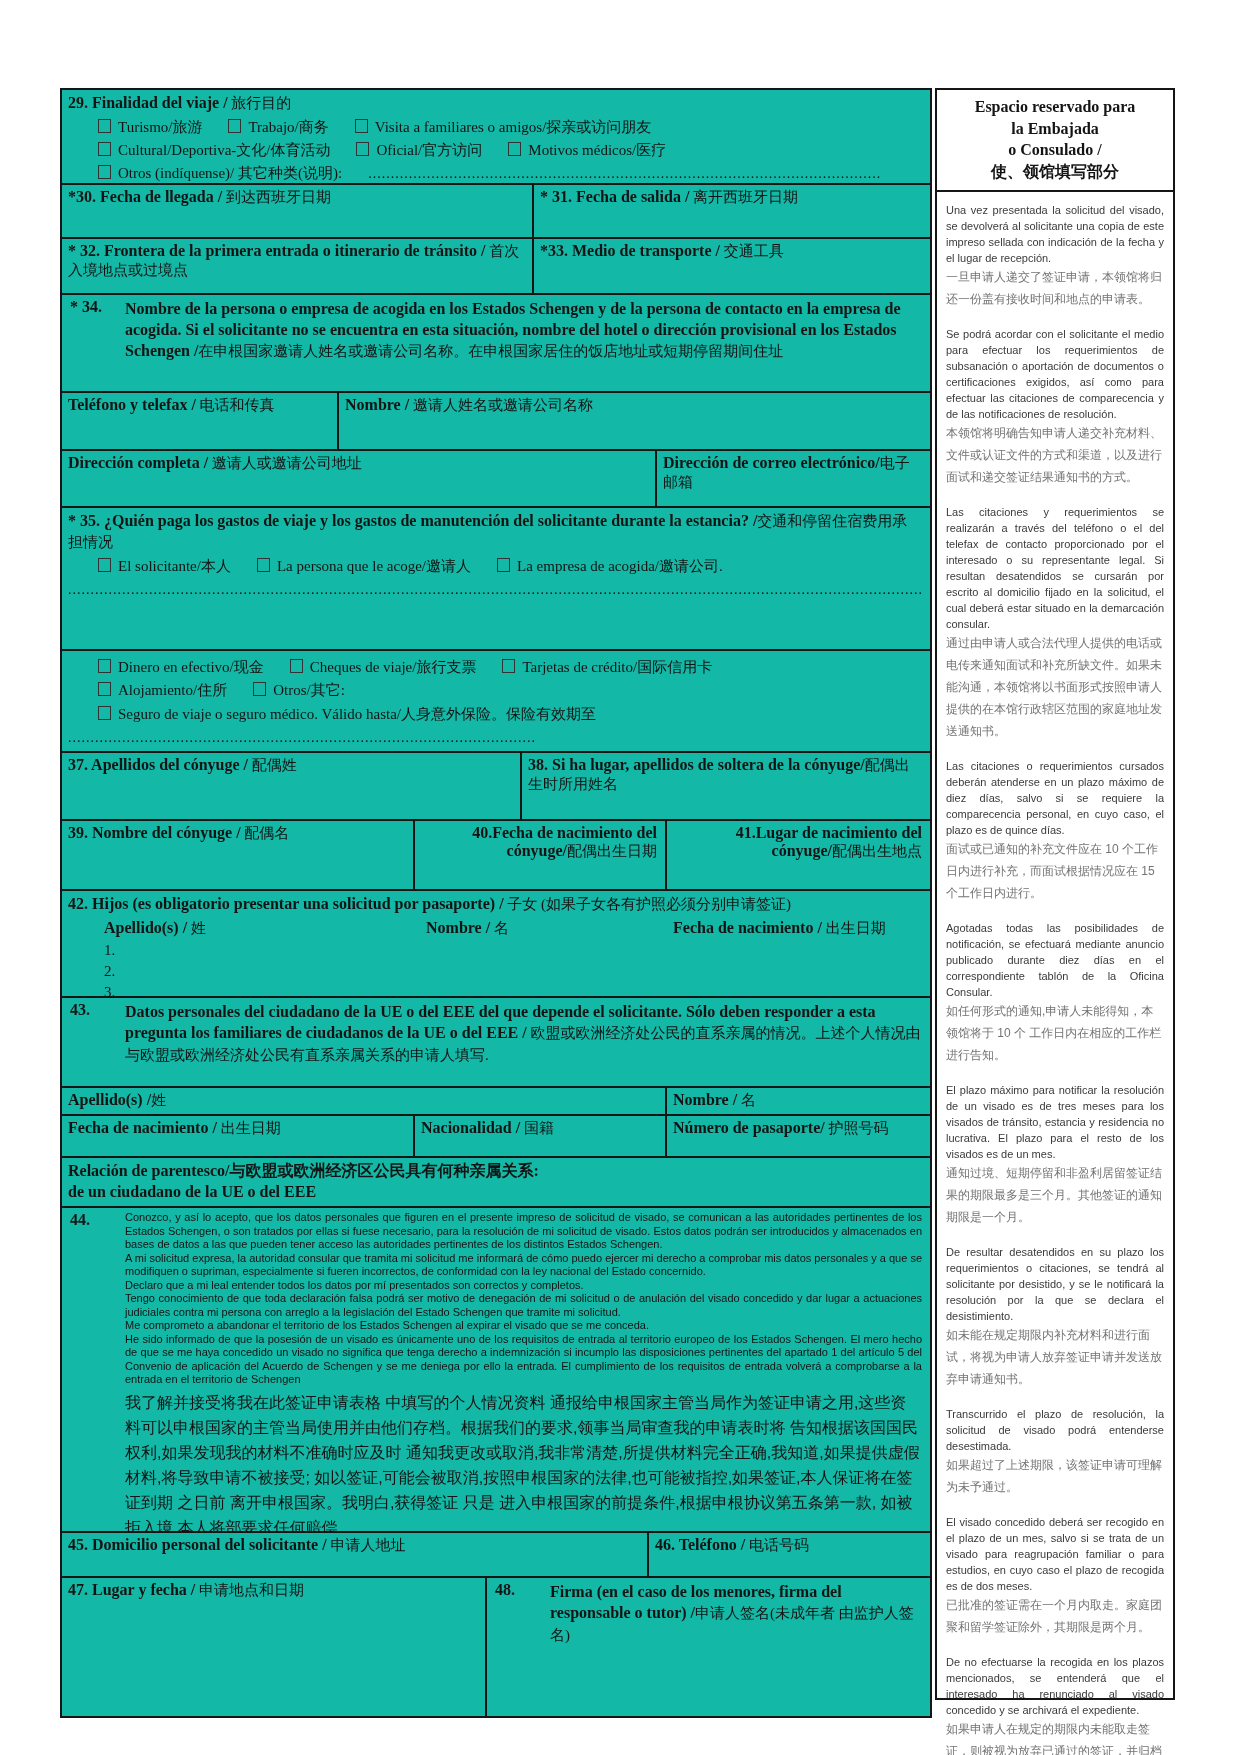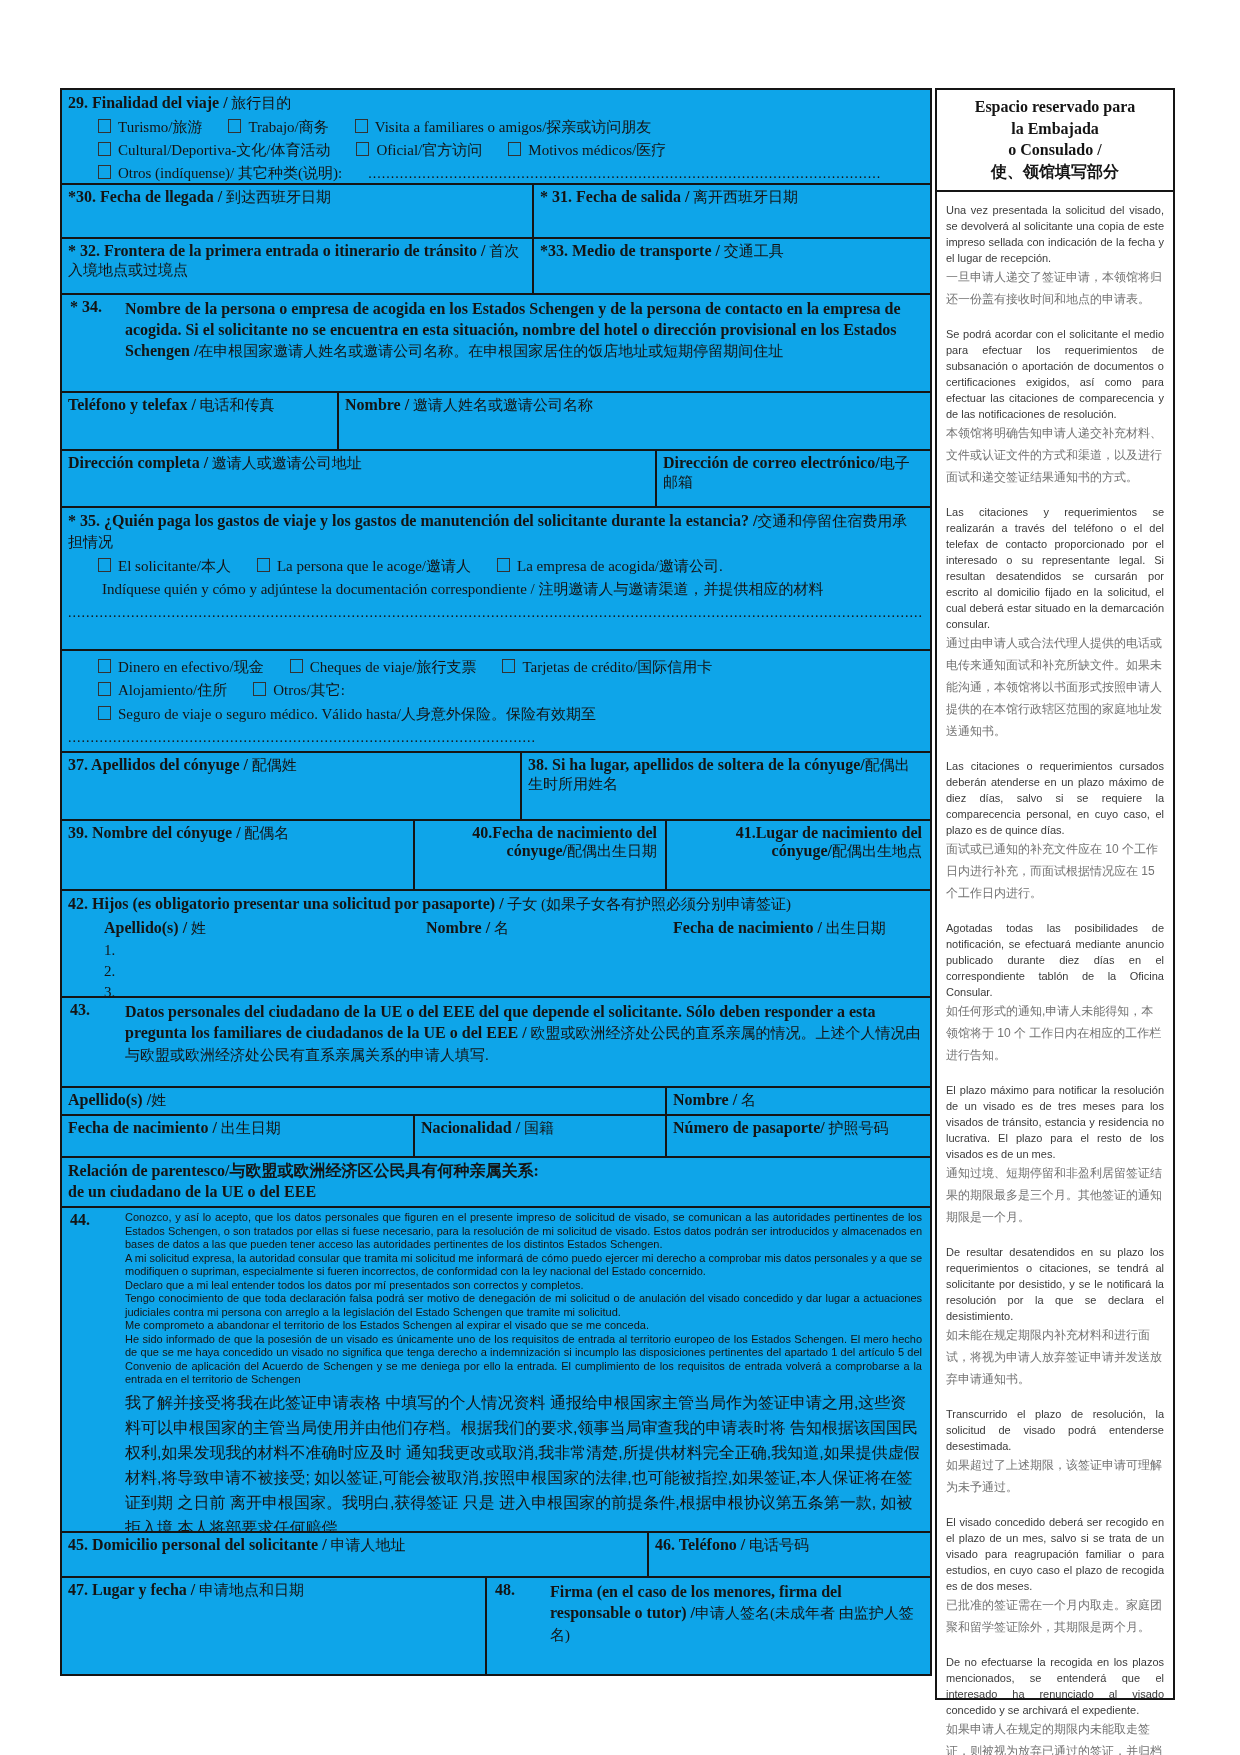--- a/index.html
+++ b/index.html
@@ -4,7 +4,7 @@
 <style>
   html,body{margin:0;padding:0;background:#fff;}
   body{width:1240px;height:1755px;position:relative;font-family:"Liberation Serif",serif;color:#141414;}
-  .main{position:absolute;left:60px;top:88px;width:872px;border:2px solid #151515;box-sizing:border-box;background:#0ea5e9;}
+  .main{position:absolute;left:60px;top:88px;width:872px;border:2px solid #151515;box-sizing:border-box;background:#14b8a6;}
   .row{display:flex;border-bottom:2px solid #151515;box-sizing:border-box;overflow:hidden;}
   .row:last-child{border-bottom:none;}
   .cell{box-sizing:border-box;padding:3px 8px 2px 6px;overflow:hidden;}

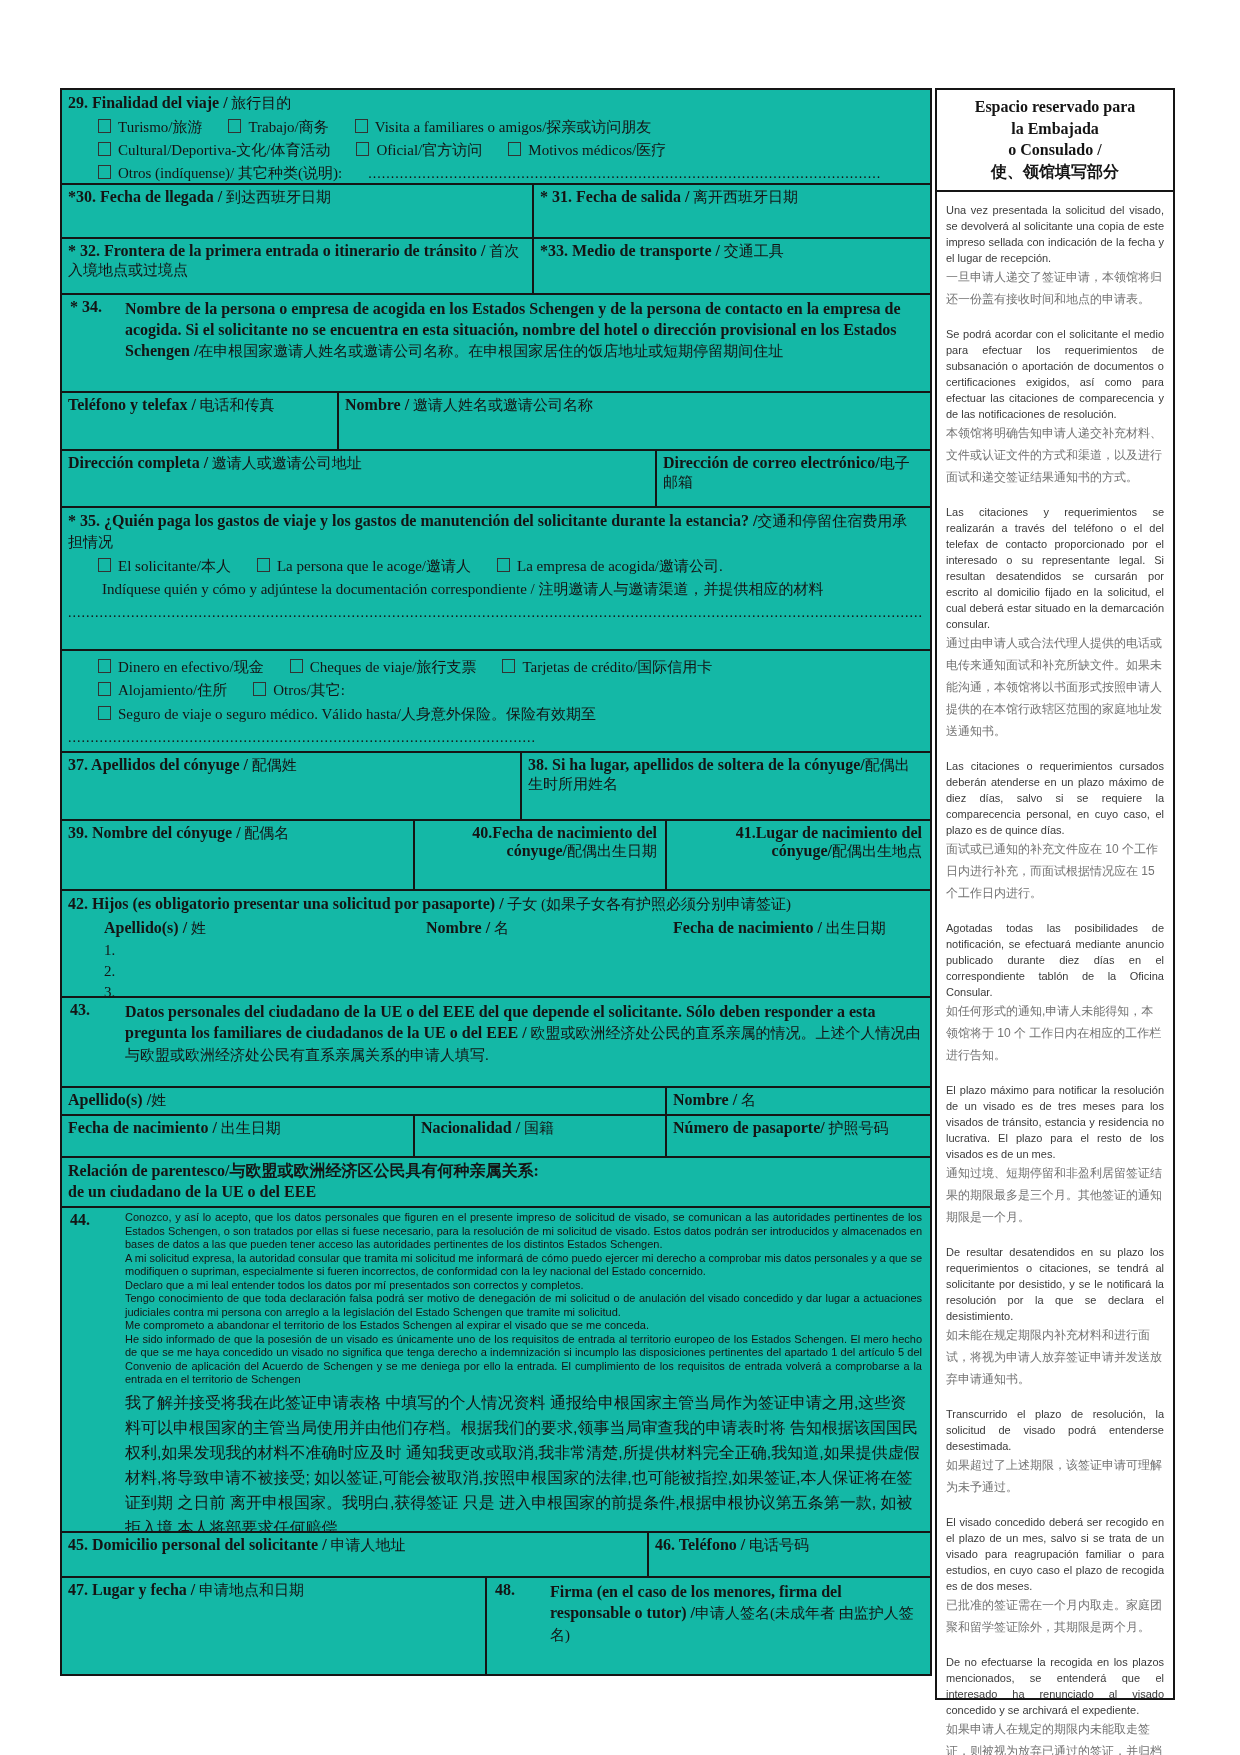--- a/index.html
+++ b/index.html
@@ -104,9 +104,6 @@
           <span class="opt"><span class="cb"></span><span>La persona que le acoge/邀请人</span></span>
           <span class="opt"><span class="cb"></span><span>La empresa de acogida/邀请公司.</span></span>
         </div>
-      <div class="optrow" style="padding-left:34px">
-          <span style="white-space:normal"><span>Indíquese quién y cómo y adjúntese la documentación correspondiente /</span><span> 注明邀请人与邀请渠道，并提供相应的材料</span></span>
-        </div>
       <div class="dotline">............................................................................................................................................................................................................</div>
     </div>
   </div>

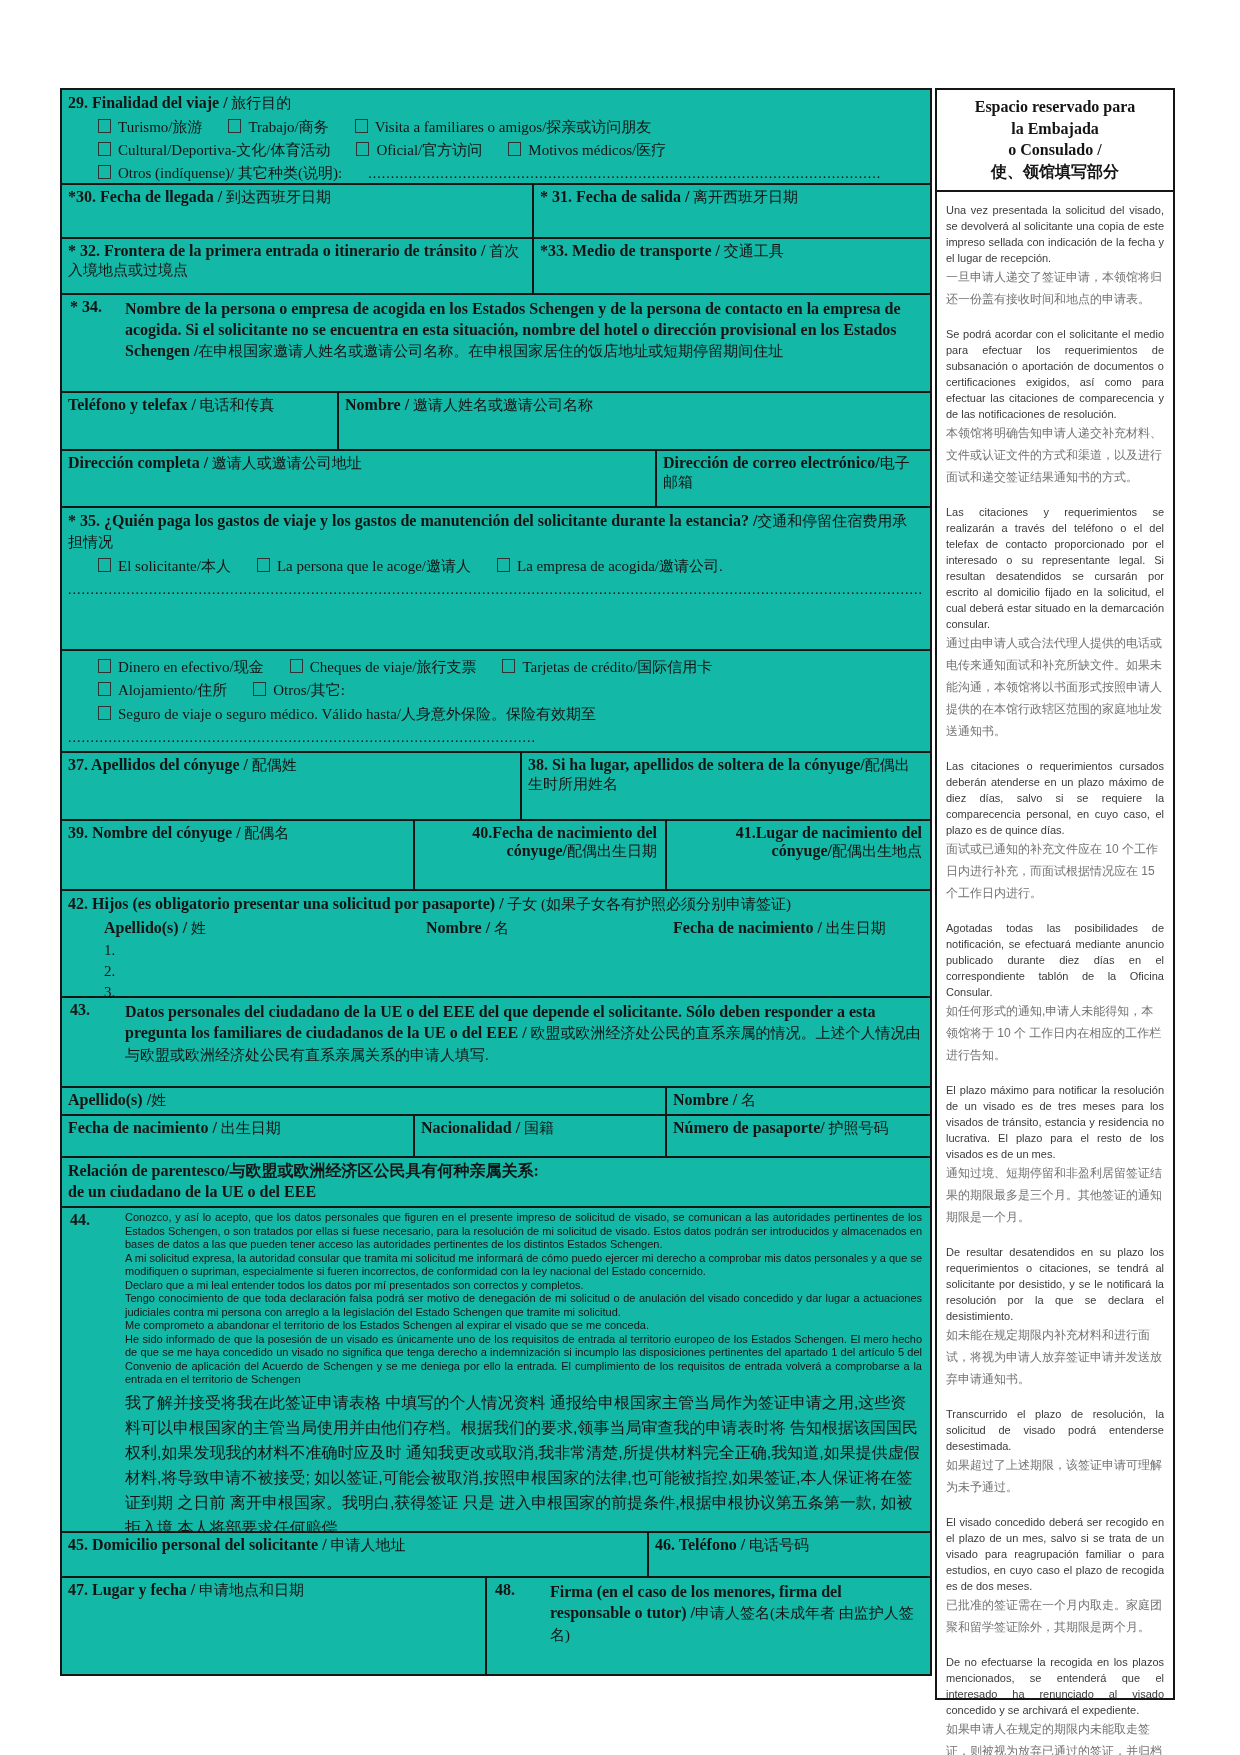--- a/index.html
+++ b/index.html
@@ -24,7 +24,7 @@
   .r-29{height:95px}.r-3031{height:54px}.r-3233{height:56px}.r-34h{height:98px}.r-34a{height:58px}.r-34b{height:57px}
   .r-35{height:143px}.r-36{height:102px}.r-3738{height:68px}.r-394041{height:70px}.r-42{height:107px}
   .r-43{height:90px}.r-43a{height:28px}.r-43b{height:42px}.r-43c{height:50px}.r-44{height:325px}
-  .r-4546{height:45px}.r-4748{height:96px}
+  .r-4546{height:45px}.r-4748{height:138px}
   .w470{width:470px;flex:none}.w593{width:593px;flex:none}.w458{width:458px;flex:none}
   .w351{width:351px;flex:none}.w252{width:252px;flex:none}.w603{width:603px;flex:none}
   .w585{width:585px;flex:none}.w423{width:423px;flex:none}.grow{flex:1}

